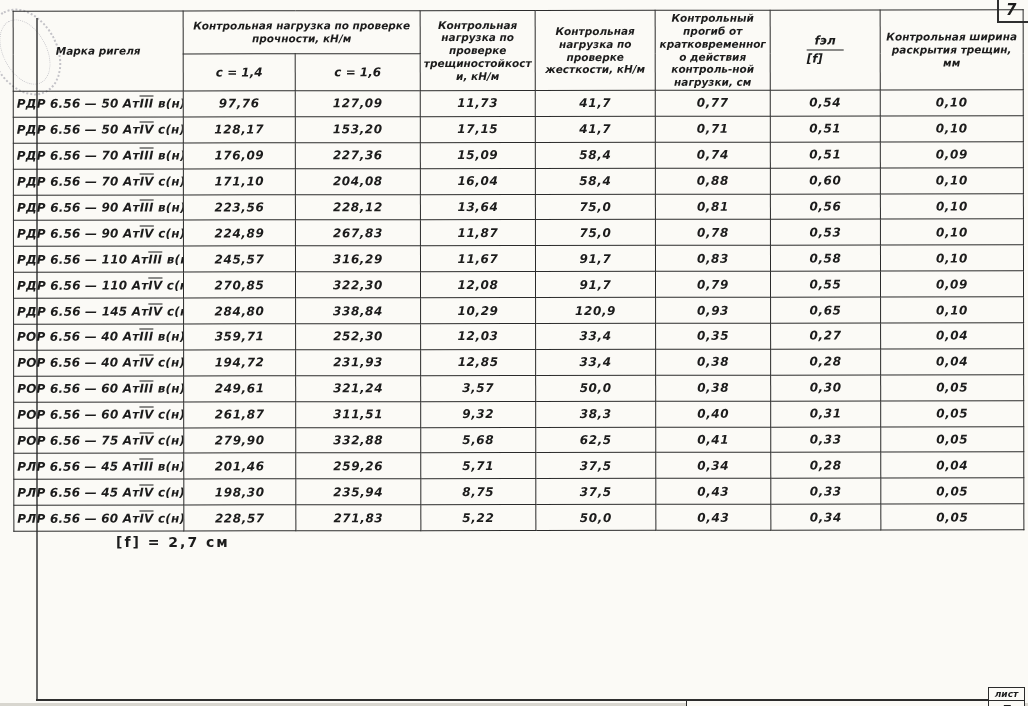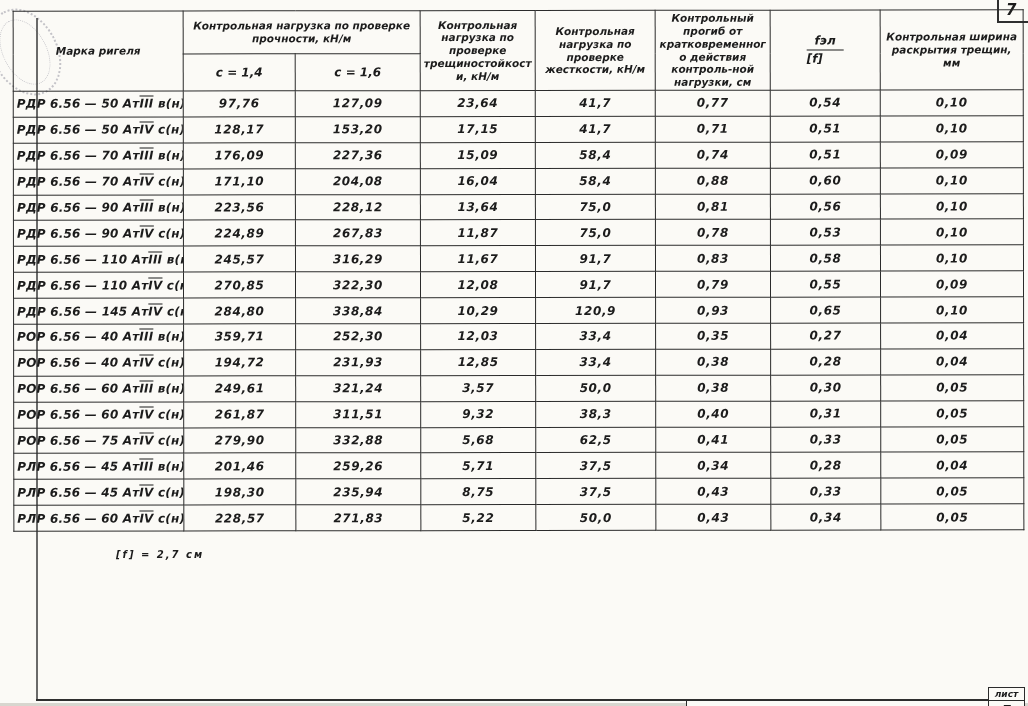--- a/index.html
+++ b/index.html
@@ -106,7 +106,7 @@
     <td class="c-mark"><span>РДР 6.56  —  50 Ат</span><span class="ovl">III</span><span> в(н)</span></td>
     <td class="val">97,76</td>
     <td class="val">127,09</td>
-    <td class="val">23,64</td>
+    <td class="val">11,73</td>
     <td class="val">41,7</td>
     <td class="val">0,77</td>
     <td class="val">0,54</td>

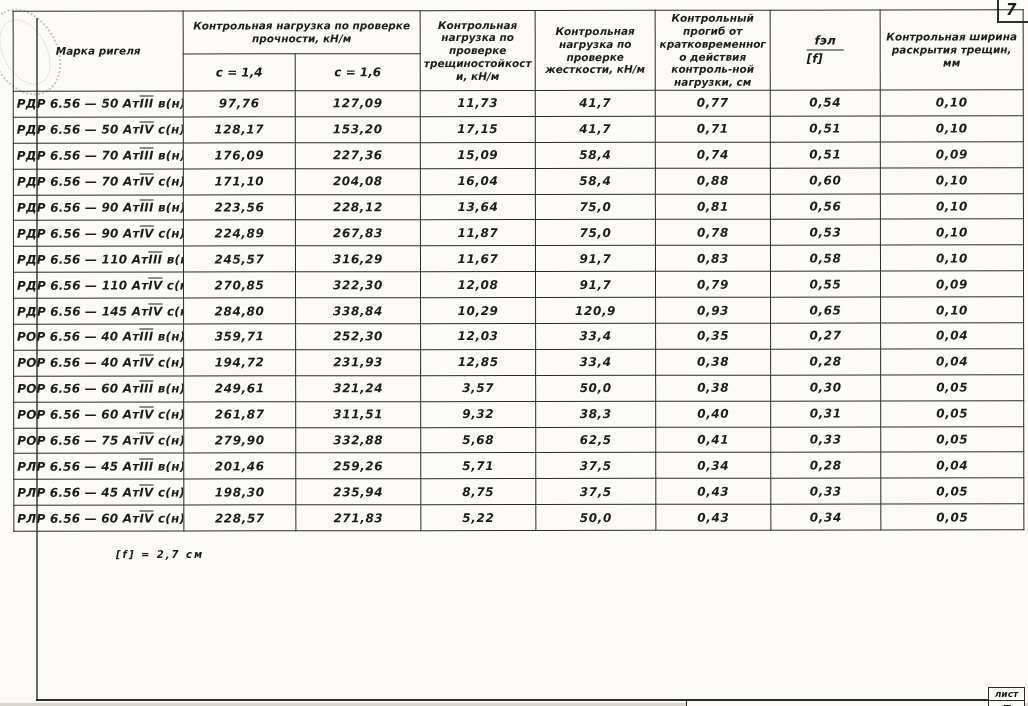--- a/index.html
+++ b/index.html
@@ -46,7 +46,7 @@
   .frac .top{display:block;border-bottom:1.4px solid #1c1c1c;padding:0 8px 1px;}
   .frac .bot{display:block;padding-top:1px;}
   
-  .note{position:absolute;left:116px;top:549px;font-size:10px;font-style:italic;font-weight:600;letter-spacing:2px;}
+  .note{position:absolute;left:116px;top:534px;font-size:14px;font-weight:600;letter-spacing:2px;}
   
   .tblock{position:absolute;left:686px;top:664px;width:302px;height:35px;border:1.8px solid #2b2b2b;
     display:flex;align-items:center;justify-content:center;background:#fbfaf6;margin-top:36px;}

